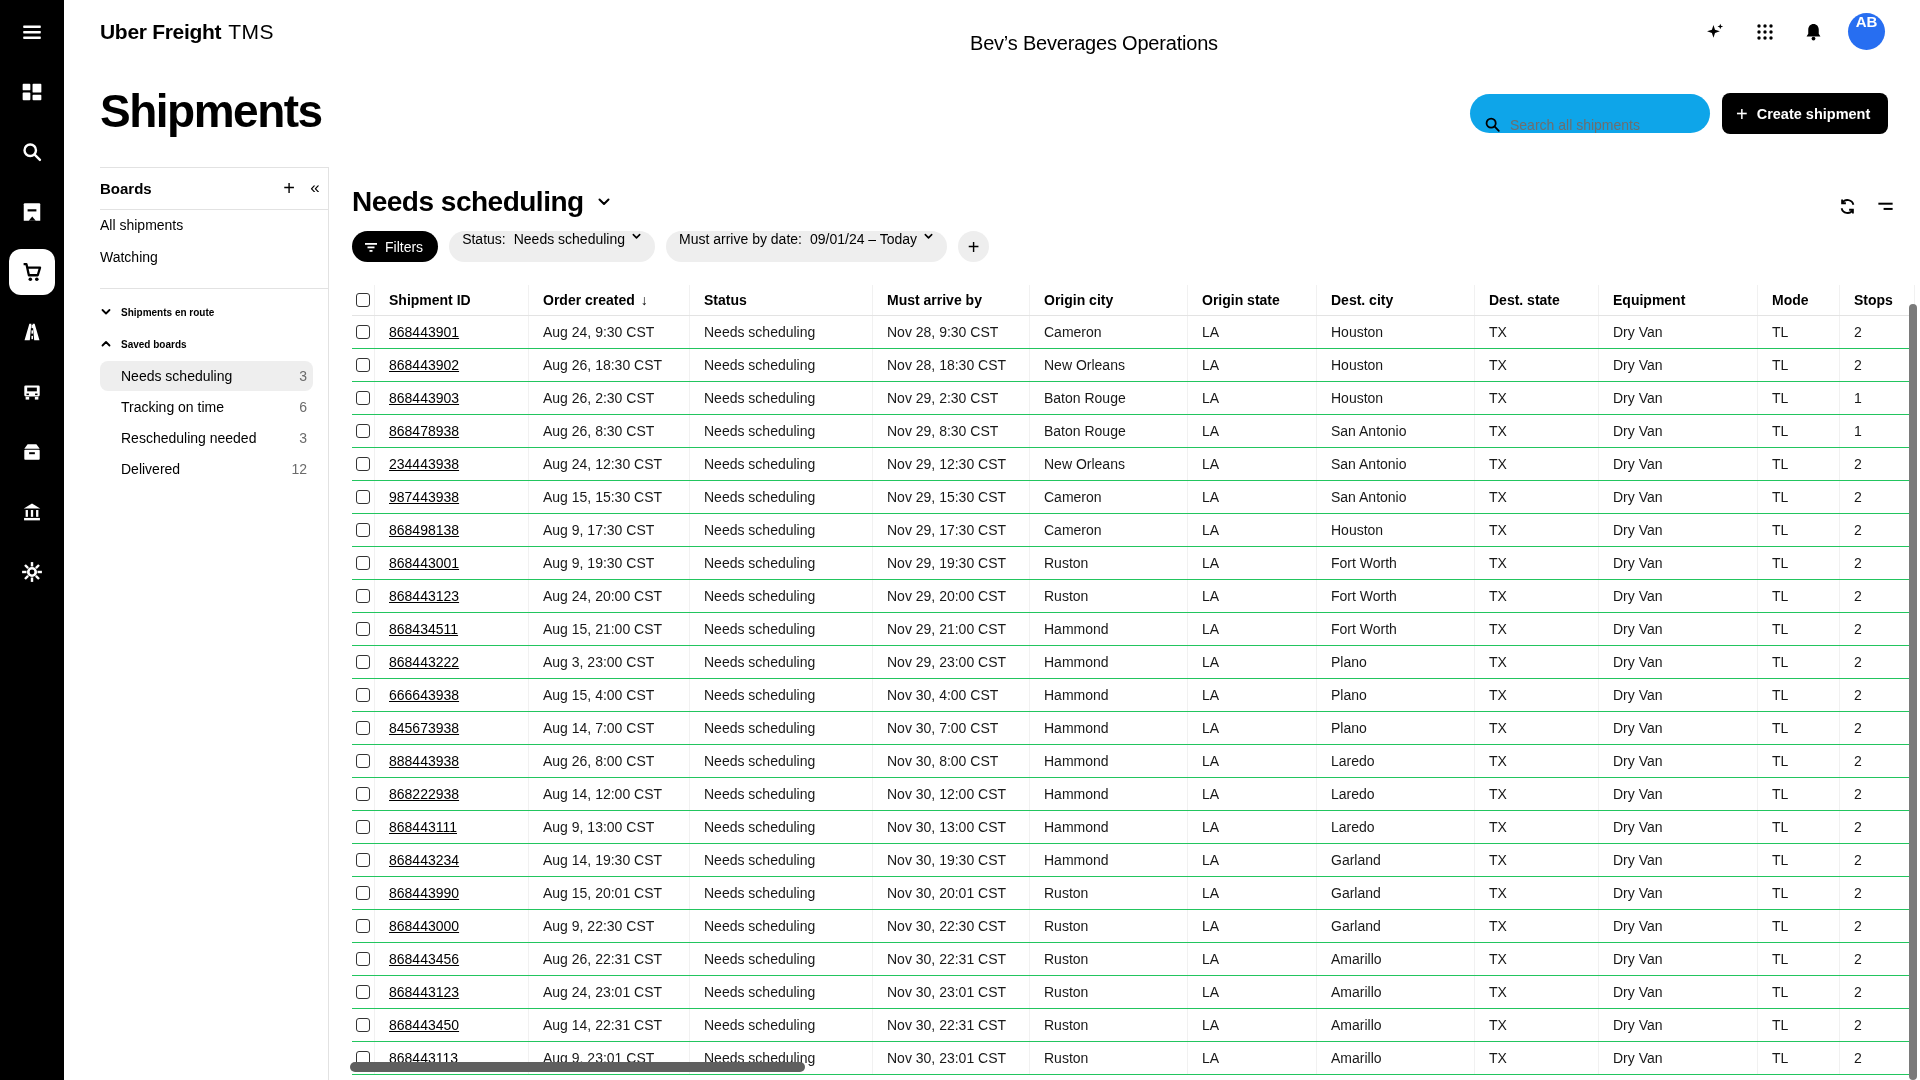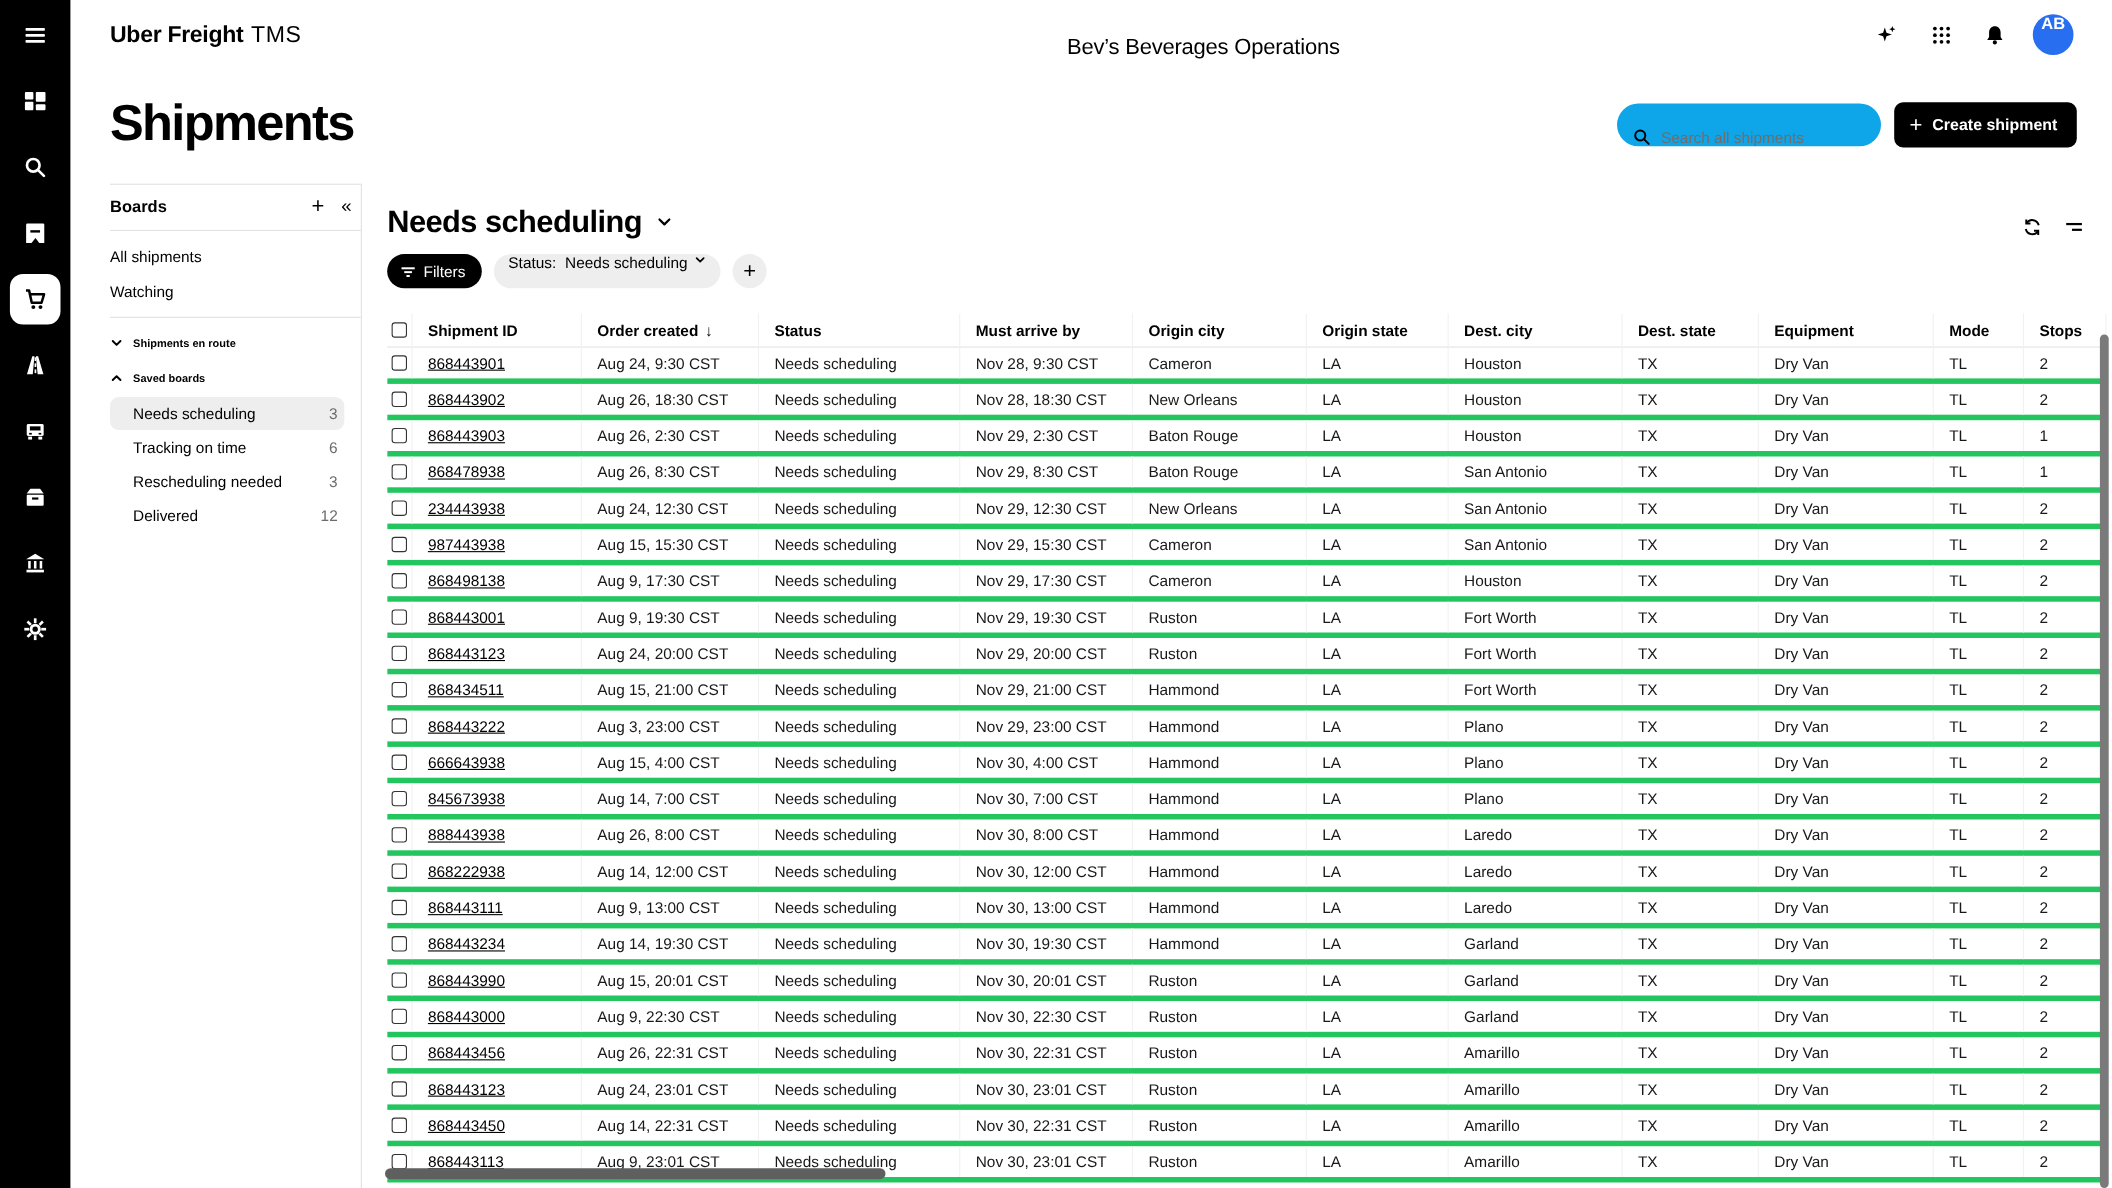--- a/index.html
+++ b/index.html
@@ -46,7 +46,7 @@
   .bh-ic{width:26px;height:26px;display:flex;align-items:center;justify-content:center;cursor:pointer;font-size:19px}
   .bh-ic.collapse{font-size:17px;color:#000}
   .blist{padding-top:7px}
-  .bitem-static{height:32px;display:flex;align-items:center;font-size:14px;cursor:pointer}
+  .bitem-static{height:32px;display:flex;font-size:14px;cursor:pointer}
   .boards-div{height:1px;background:#E2E2E2;margin:7px 0}
   .bgroup{height:32px;display:flex;align-items:center;gap:9px;cursor:pointer}
   .bgroup .gl{font-size:10px;font-weight:700}

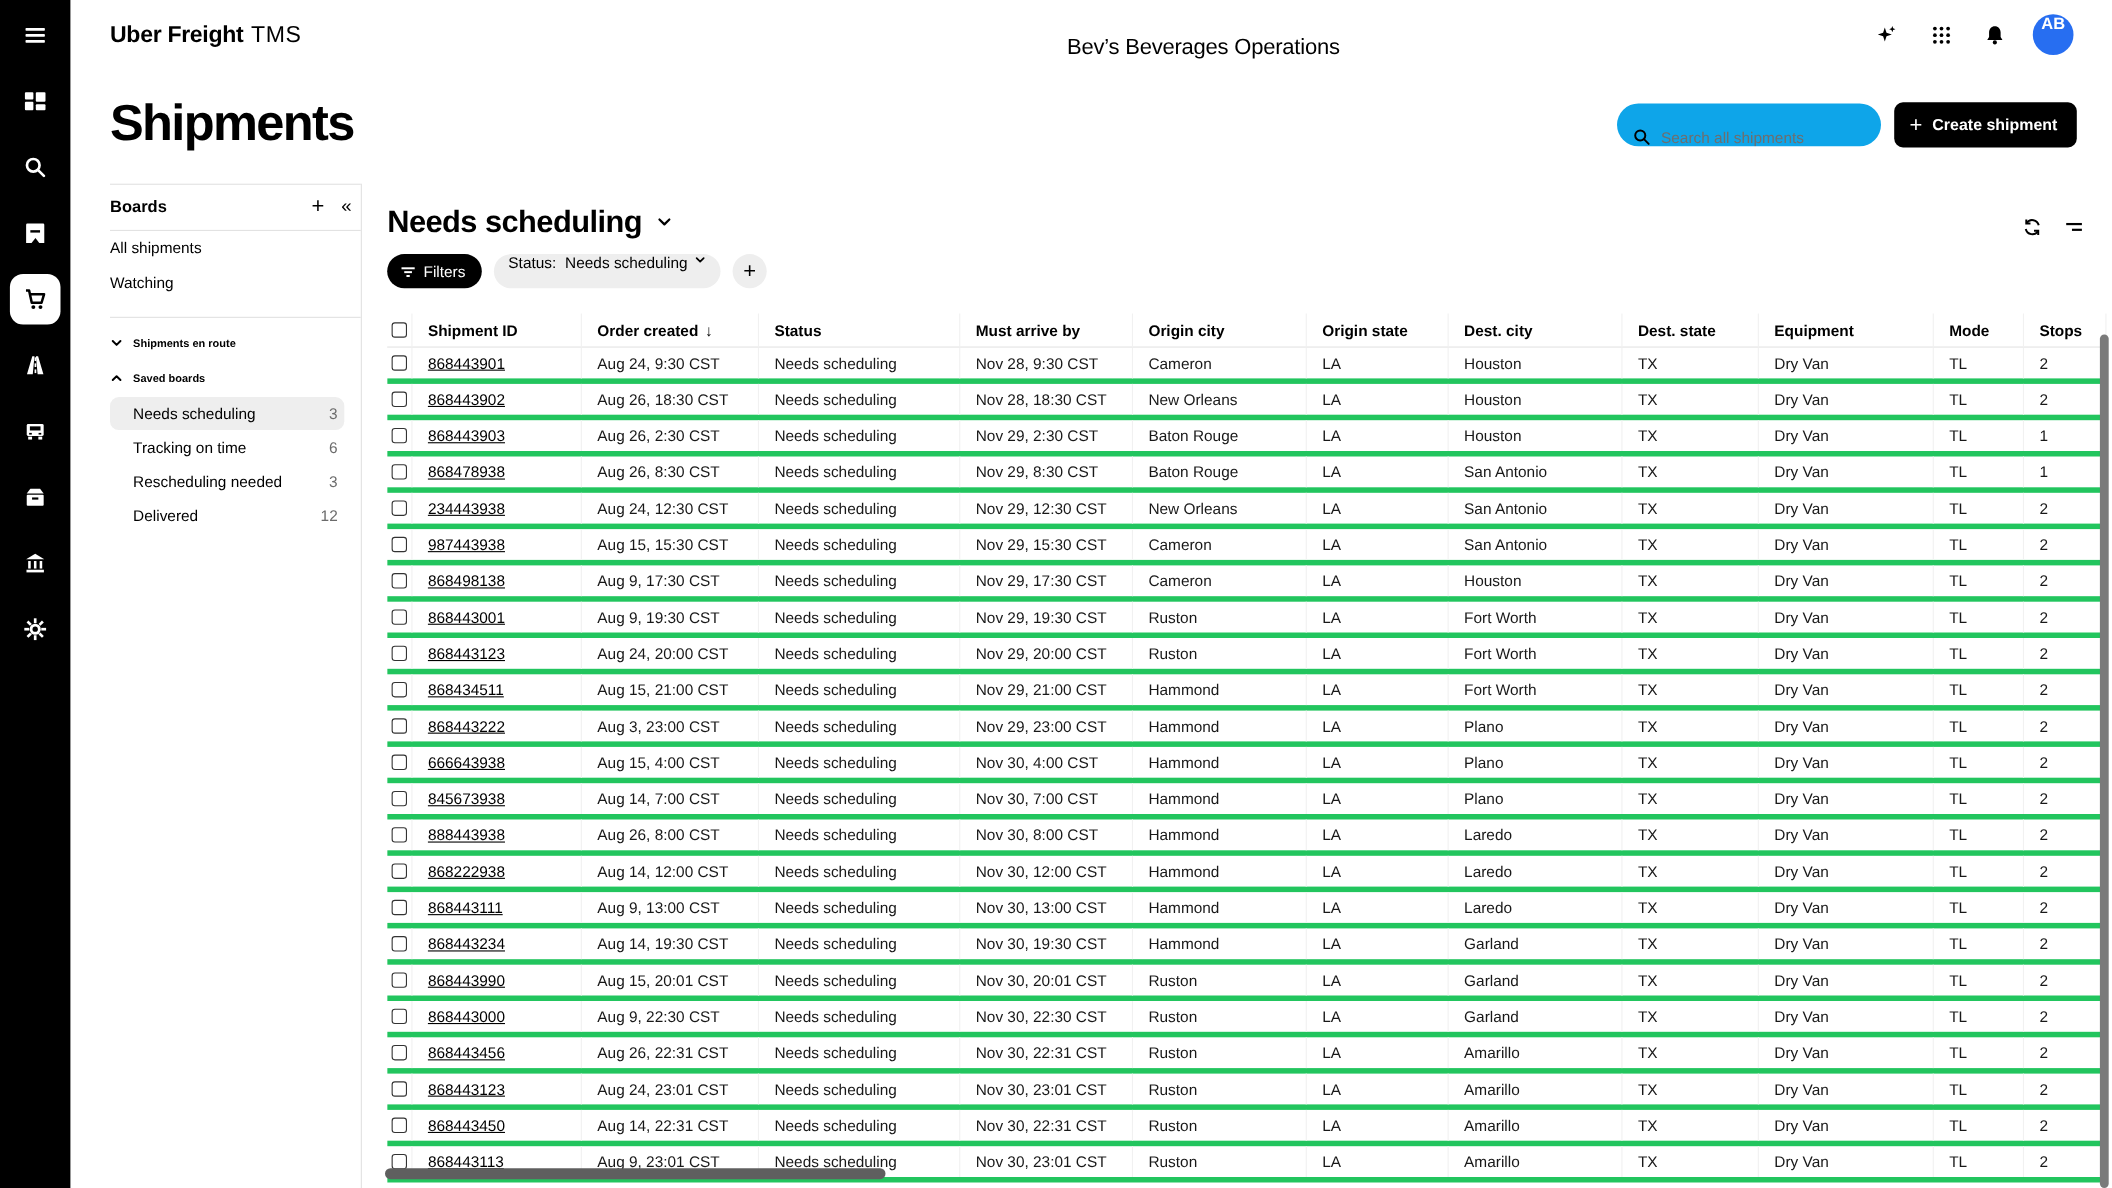--- a/index.html
+++ b/index.html
@@ -326,6 +326,13 @@
           <polyline points="2.5,4 6,7.5 9.5,4" fill="none" stroke="#000" stroke-width="1.7" stroke-linecap="round" stroke-linejoin="round"></polyline>
         </svg>
     </div>
+    <div class="chip">
+      <span>Must arrive by date:</span>
+      <span class="cv">09/01/24 – Today</span>
+      <svg width="11" height="11" viewBox="0 0 12 12">
+          <polyline points="2.5,4 6,7.5 9.5,4" fill="none" stroke="#000" stroke-width="1.7" stroke-linecap="round" stroke-linejoin="round"></polyline>
+        </svg>
+    </div>
     <button class="chip-add">
         <span class="plus-glyph">+</span>
       </button>

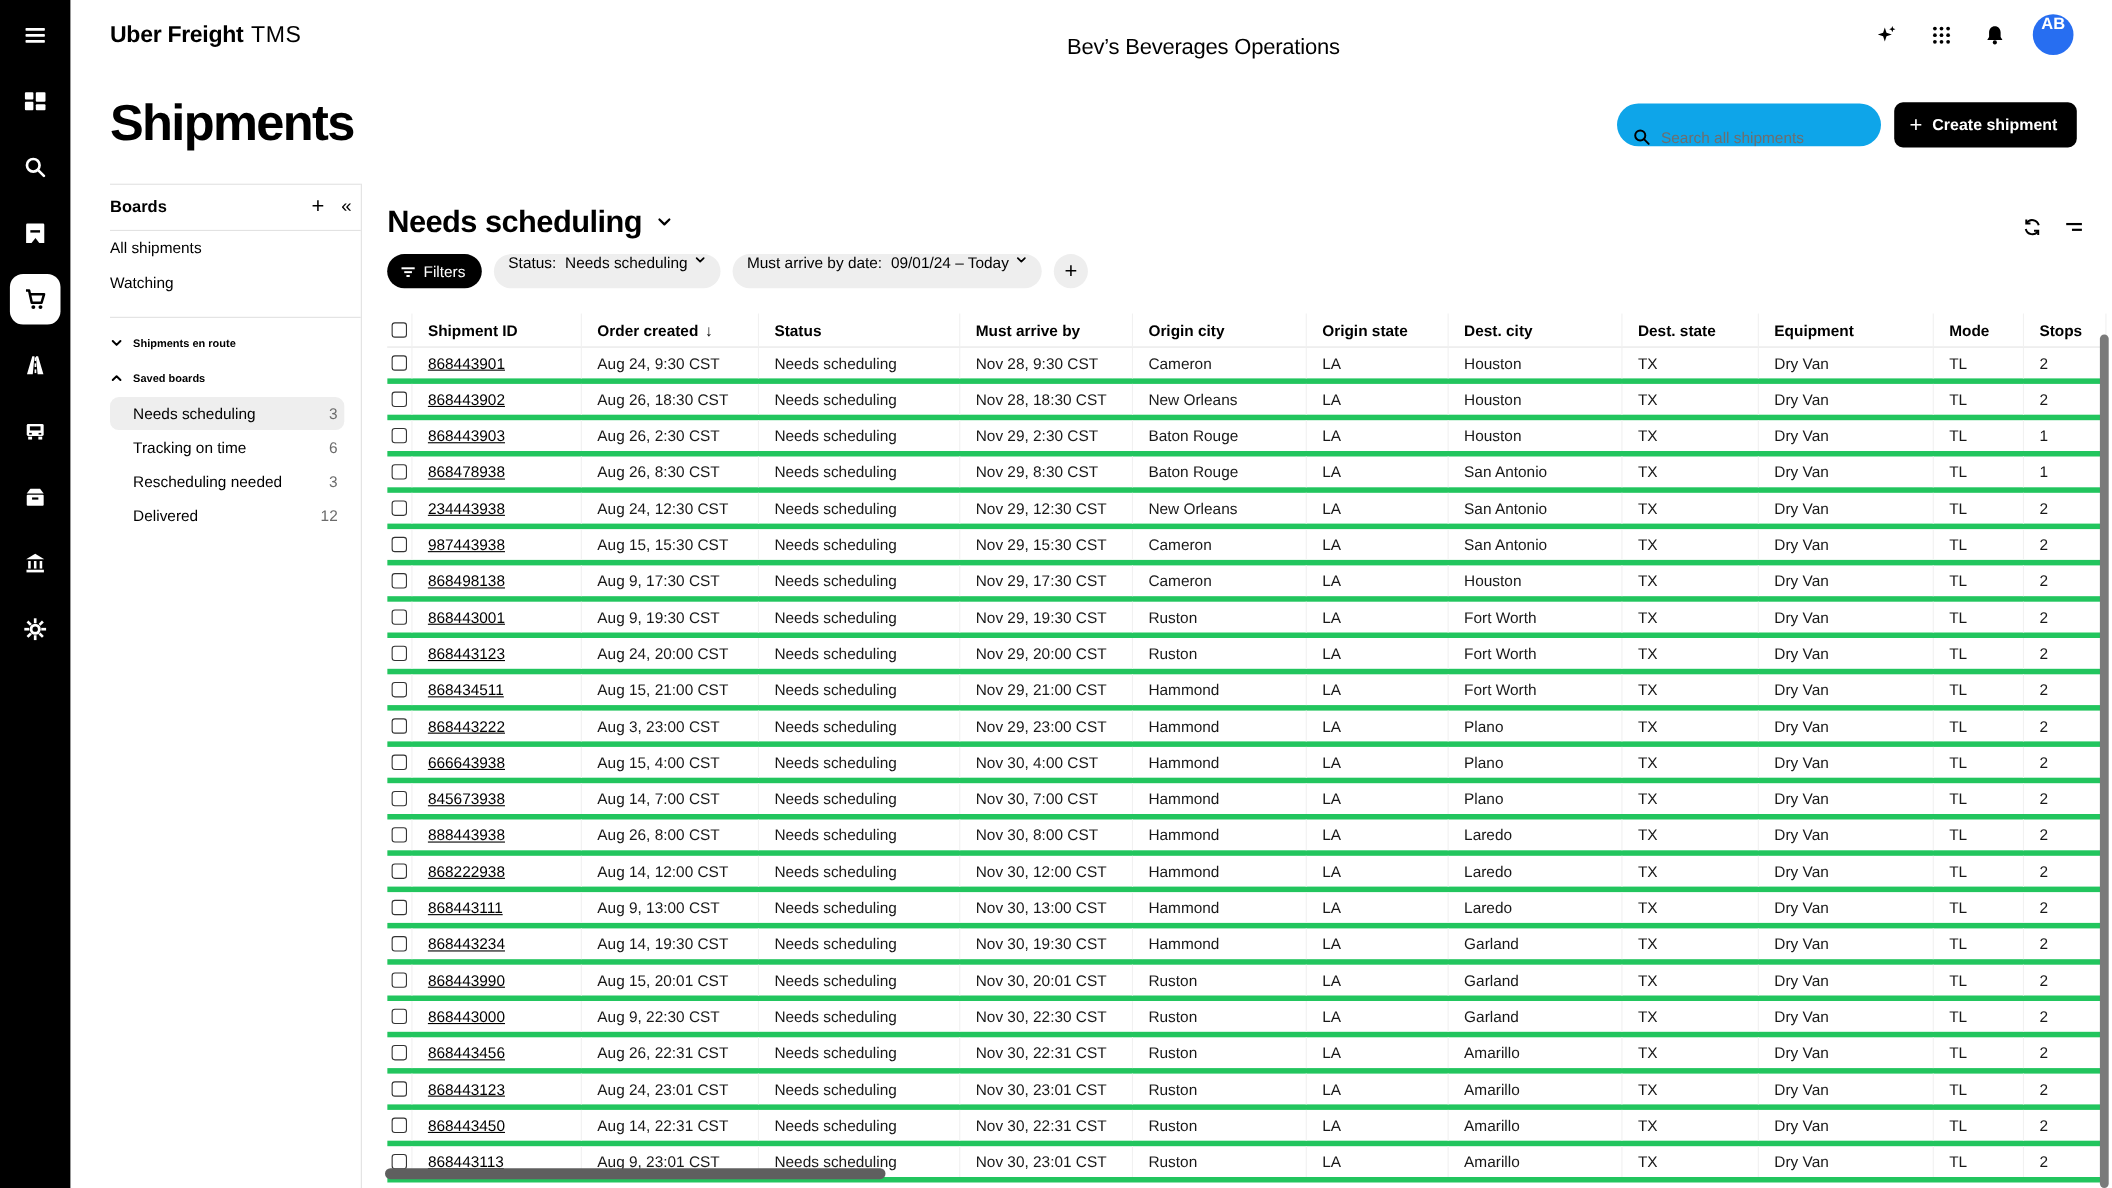--- a/index.html
+++ b/index.html
@@ -82,7 +82,7 @@
   .cbcell{padding-left:4px}
   .cb{width:14px;height:14px;border:1.5px solid #333;border-radius:3px;background:#fff;cursor:pointer;flex:none}
   .tbody{height:764px;overflow:hidden}
-  .trow{height:33px;border-bottom:5px solid #22c55e}
+  .trow{height:33px;border-bottom:1px solid #22c55e}
   .idlink{color:#000;text-decoration:underline;cursor:pointer}
 
   

